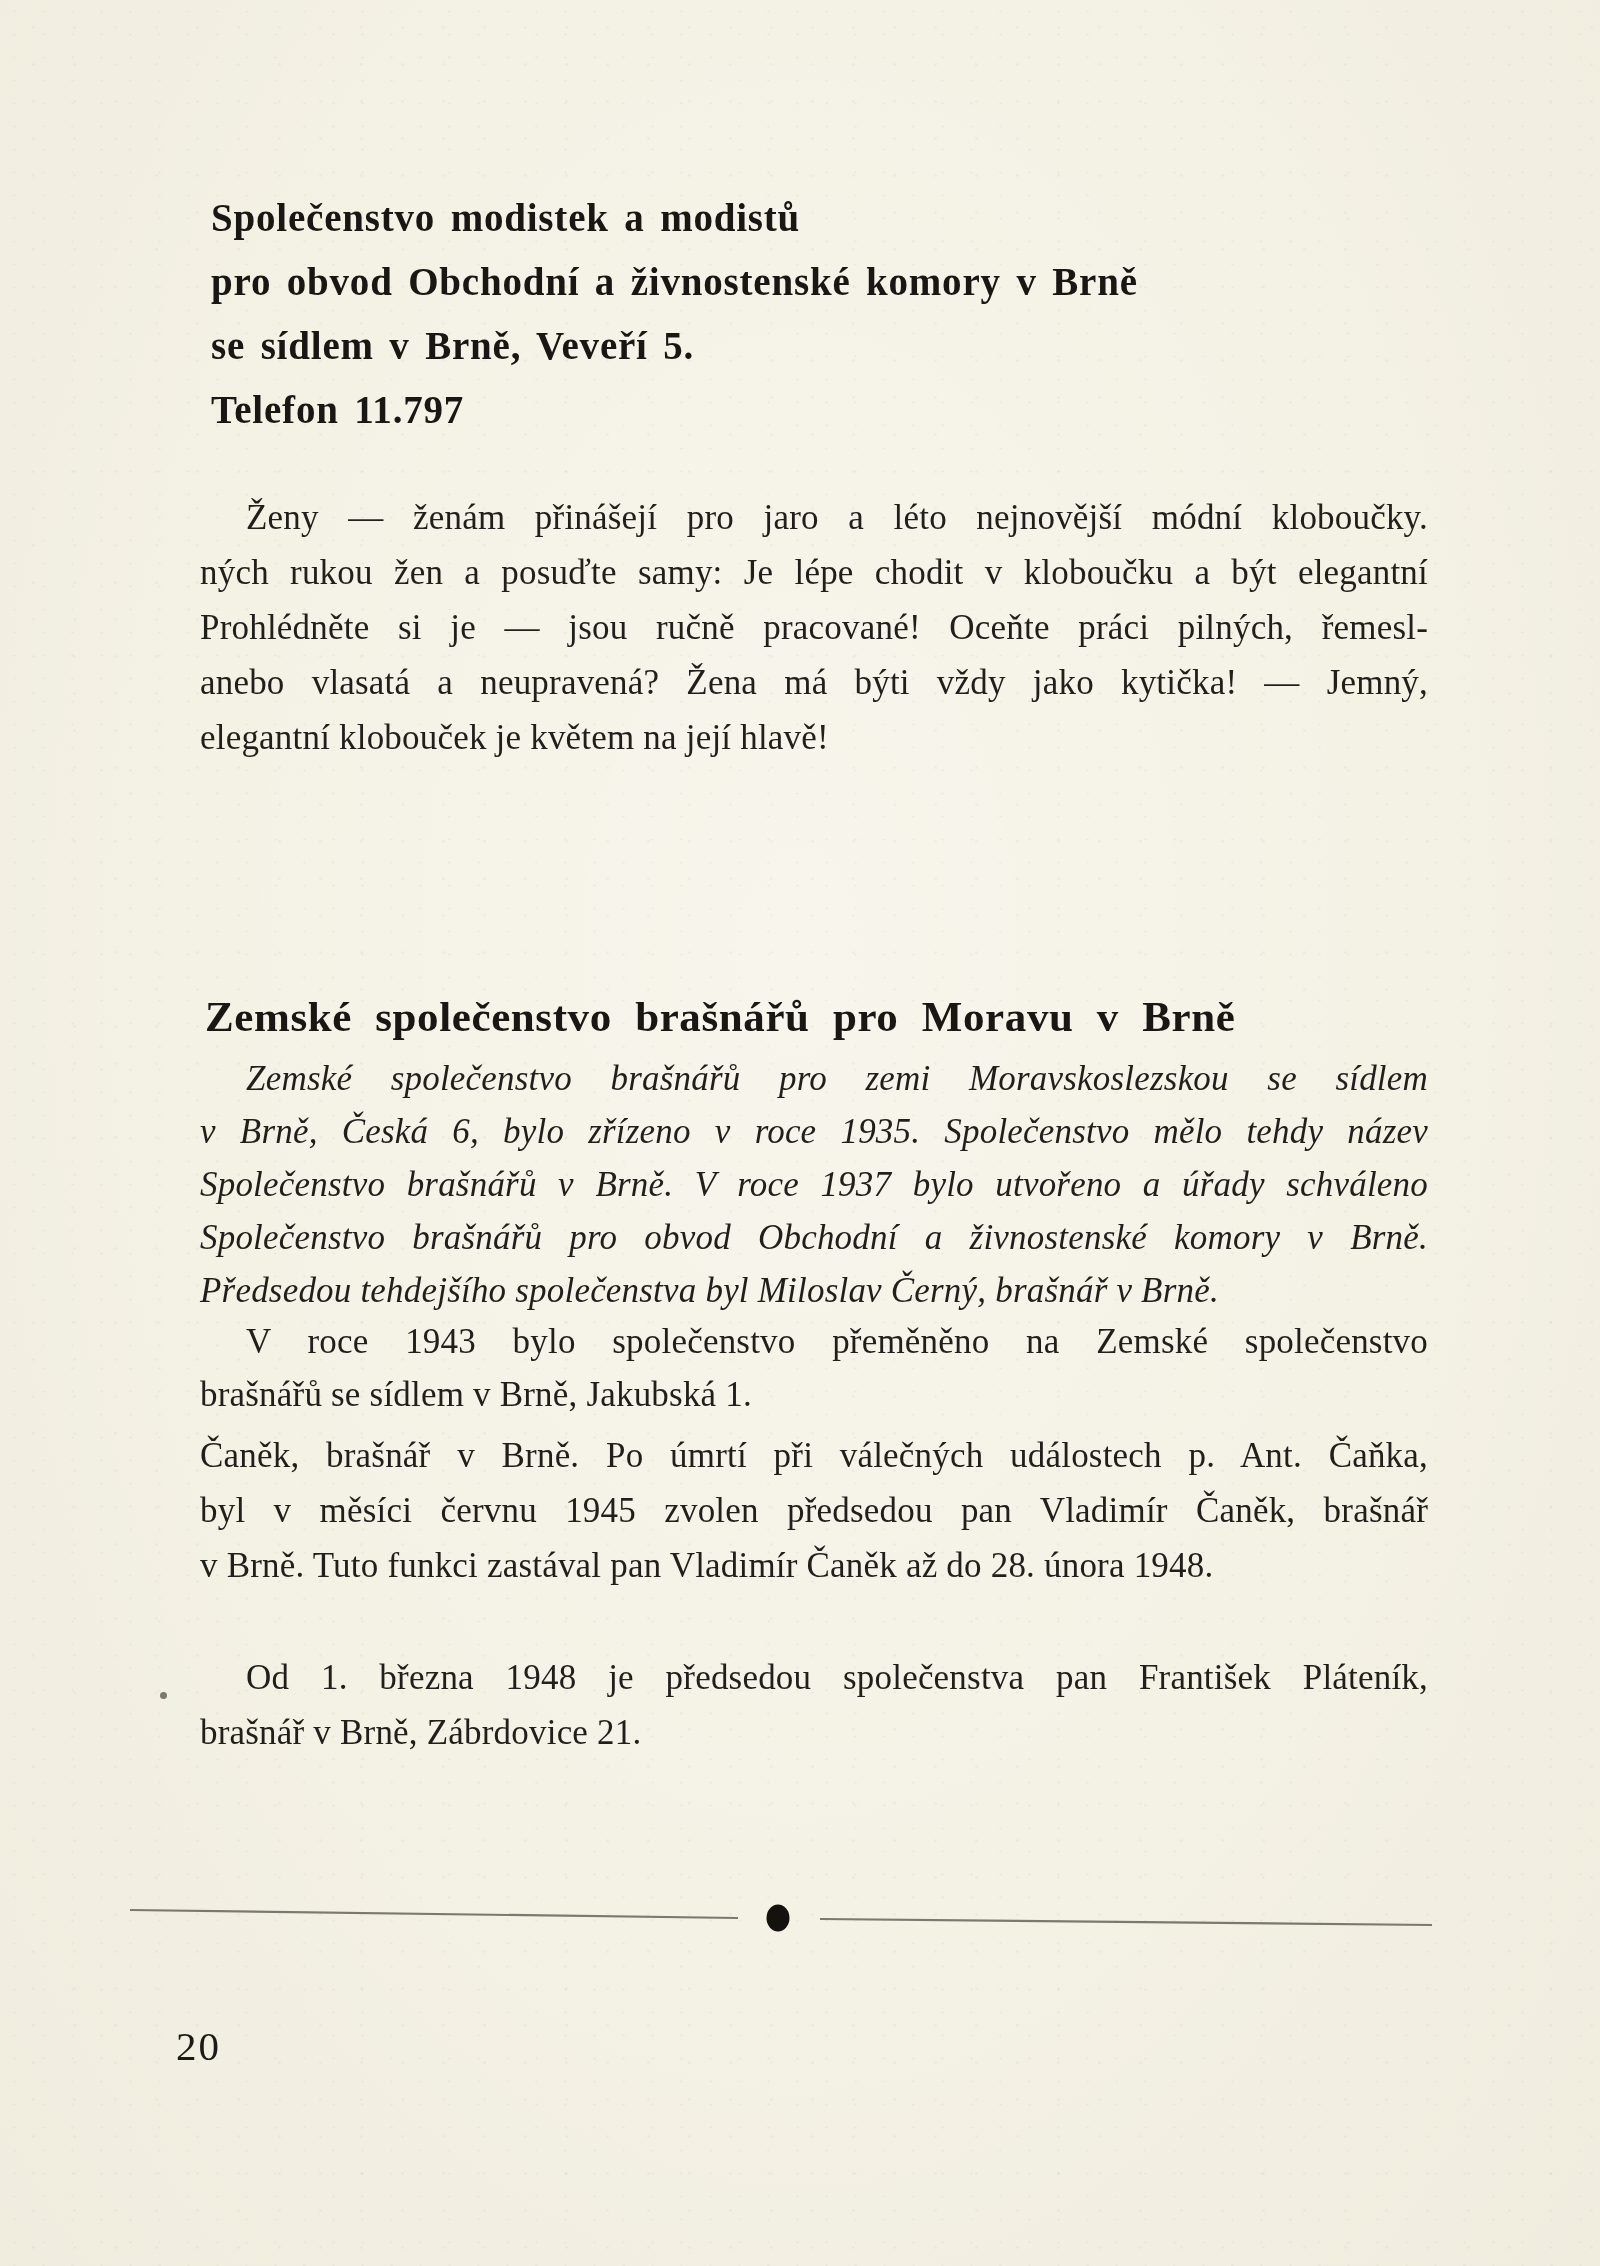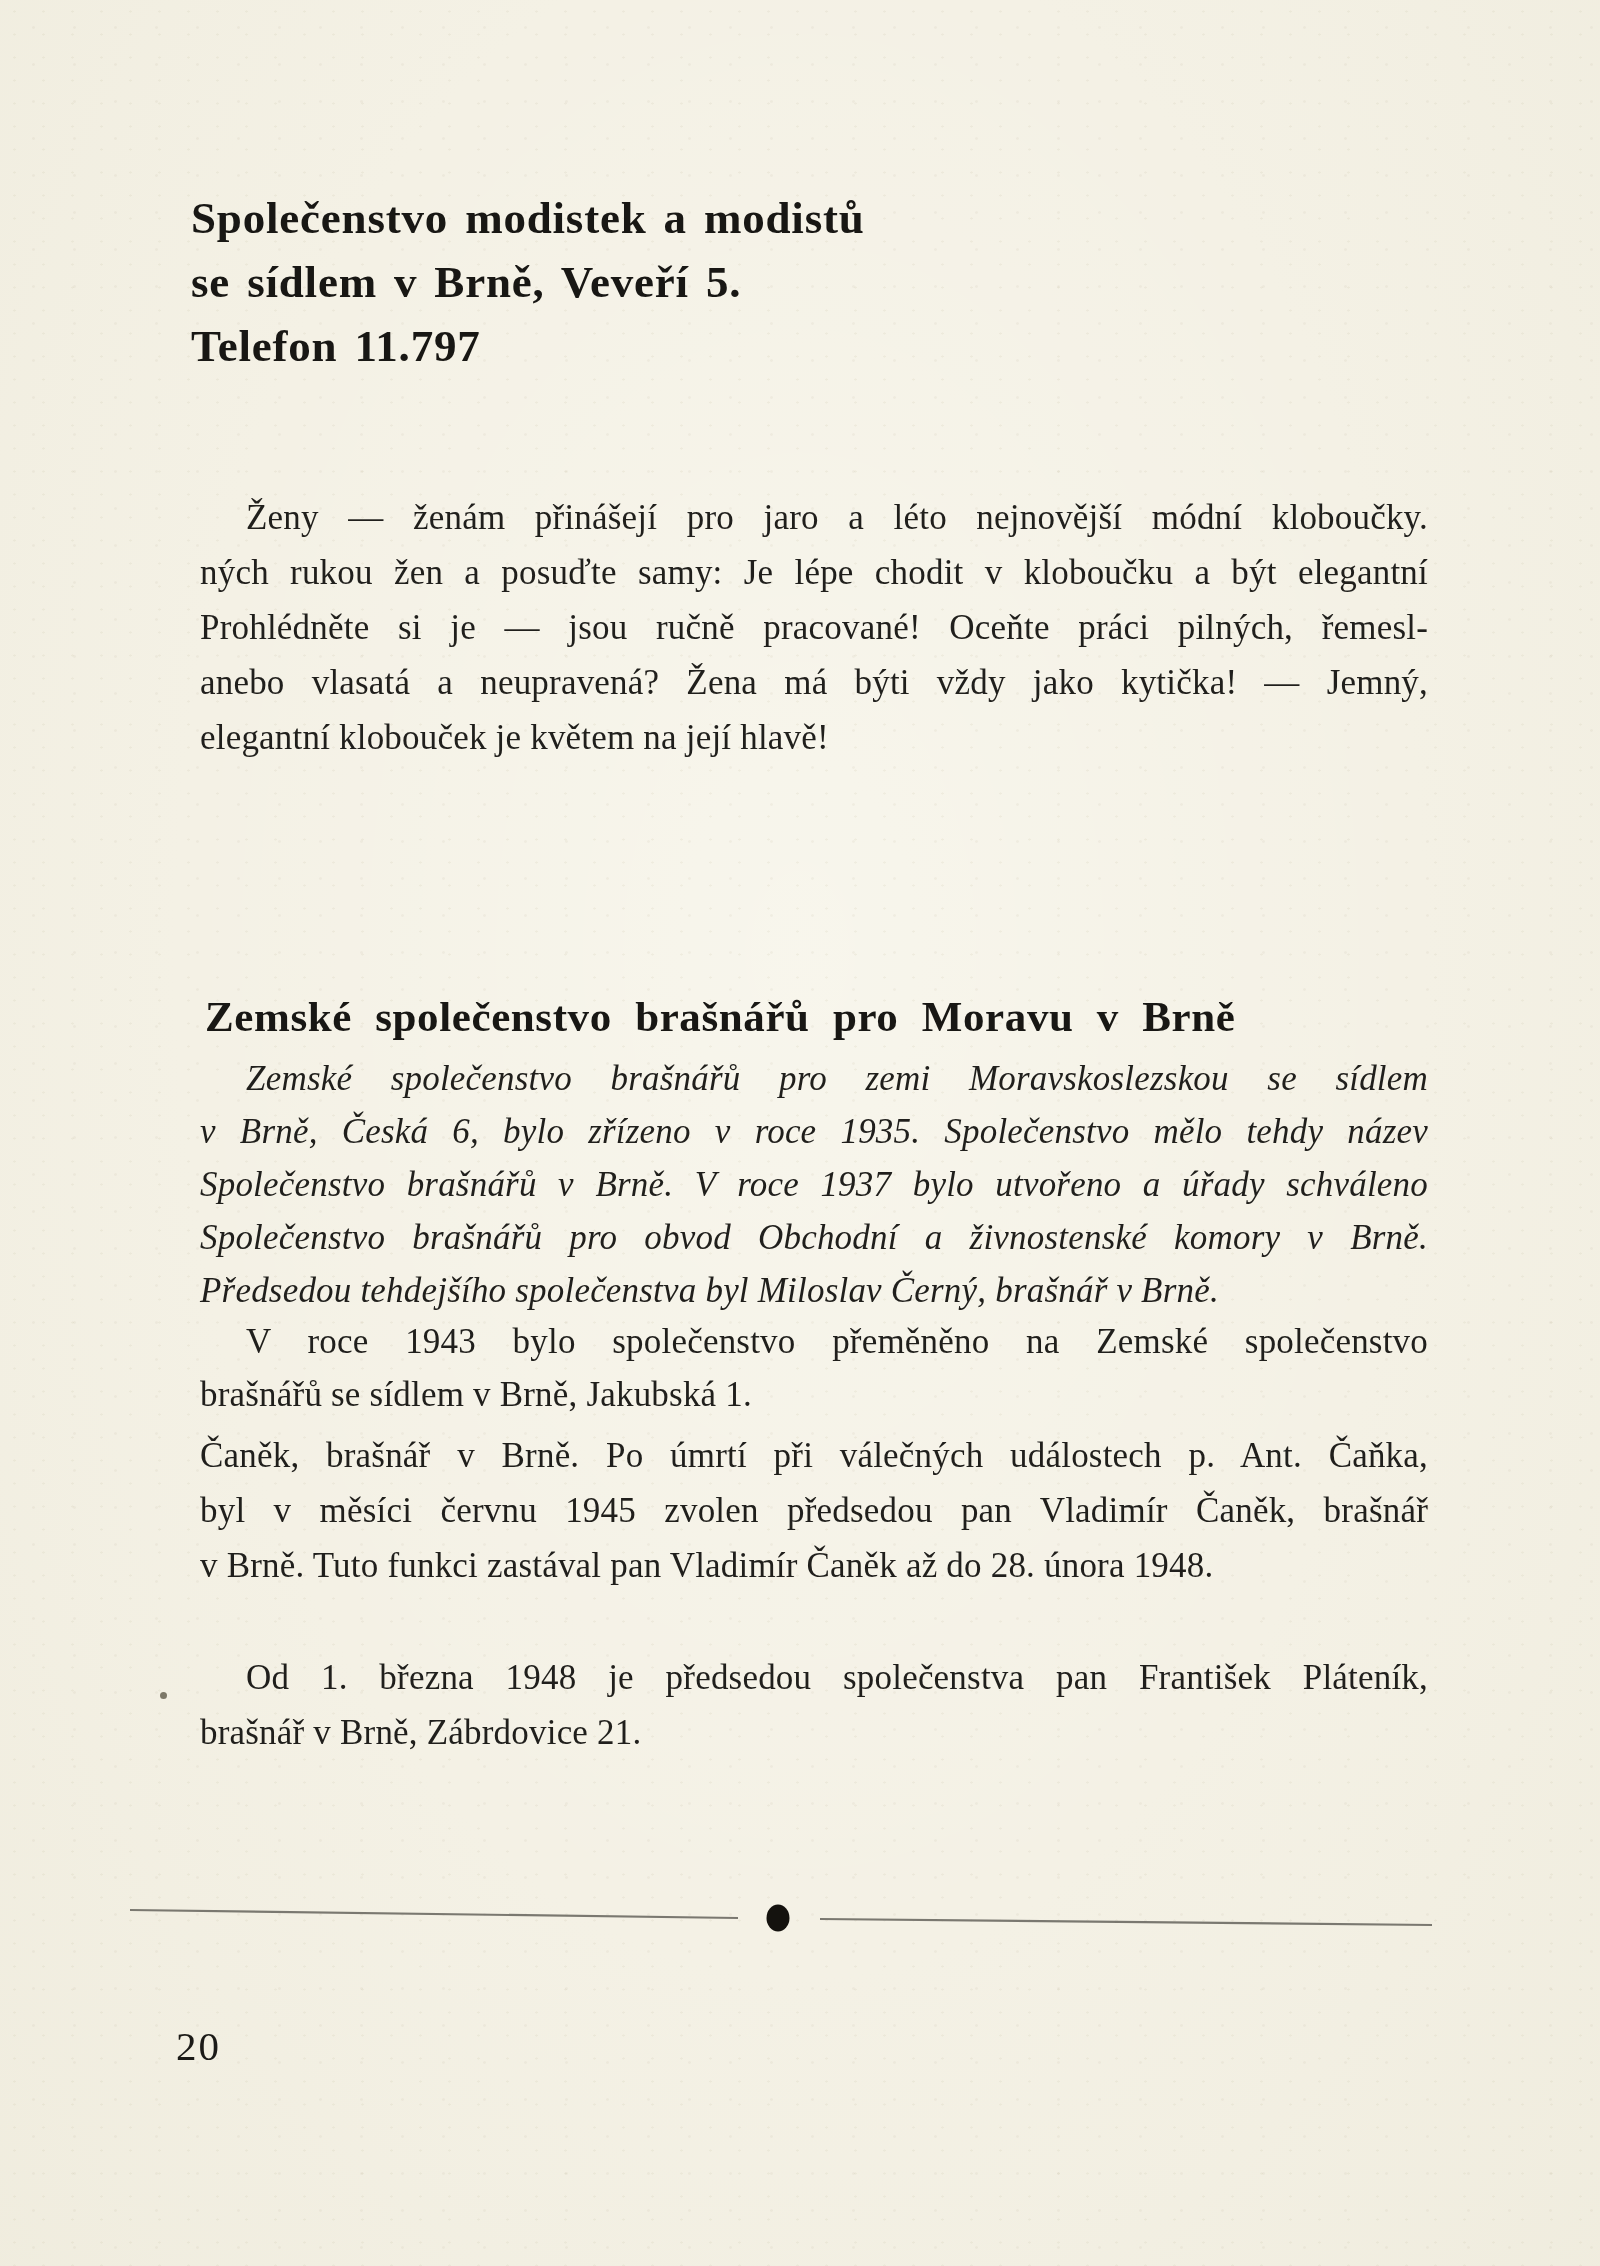--- a/index.html
+++ b/index.html
@@ -28,9 +28,9 @@
   
   .heading-block {
     position: absolute;
-    left: 191px;
+    left: 211px;
     top: 186px;
-    font-size: 45px;
+    font-size: 39px;
     font-weight: 700;
     line-height: 64px;
     letter-spacing: 0.8px;

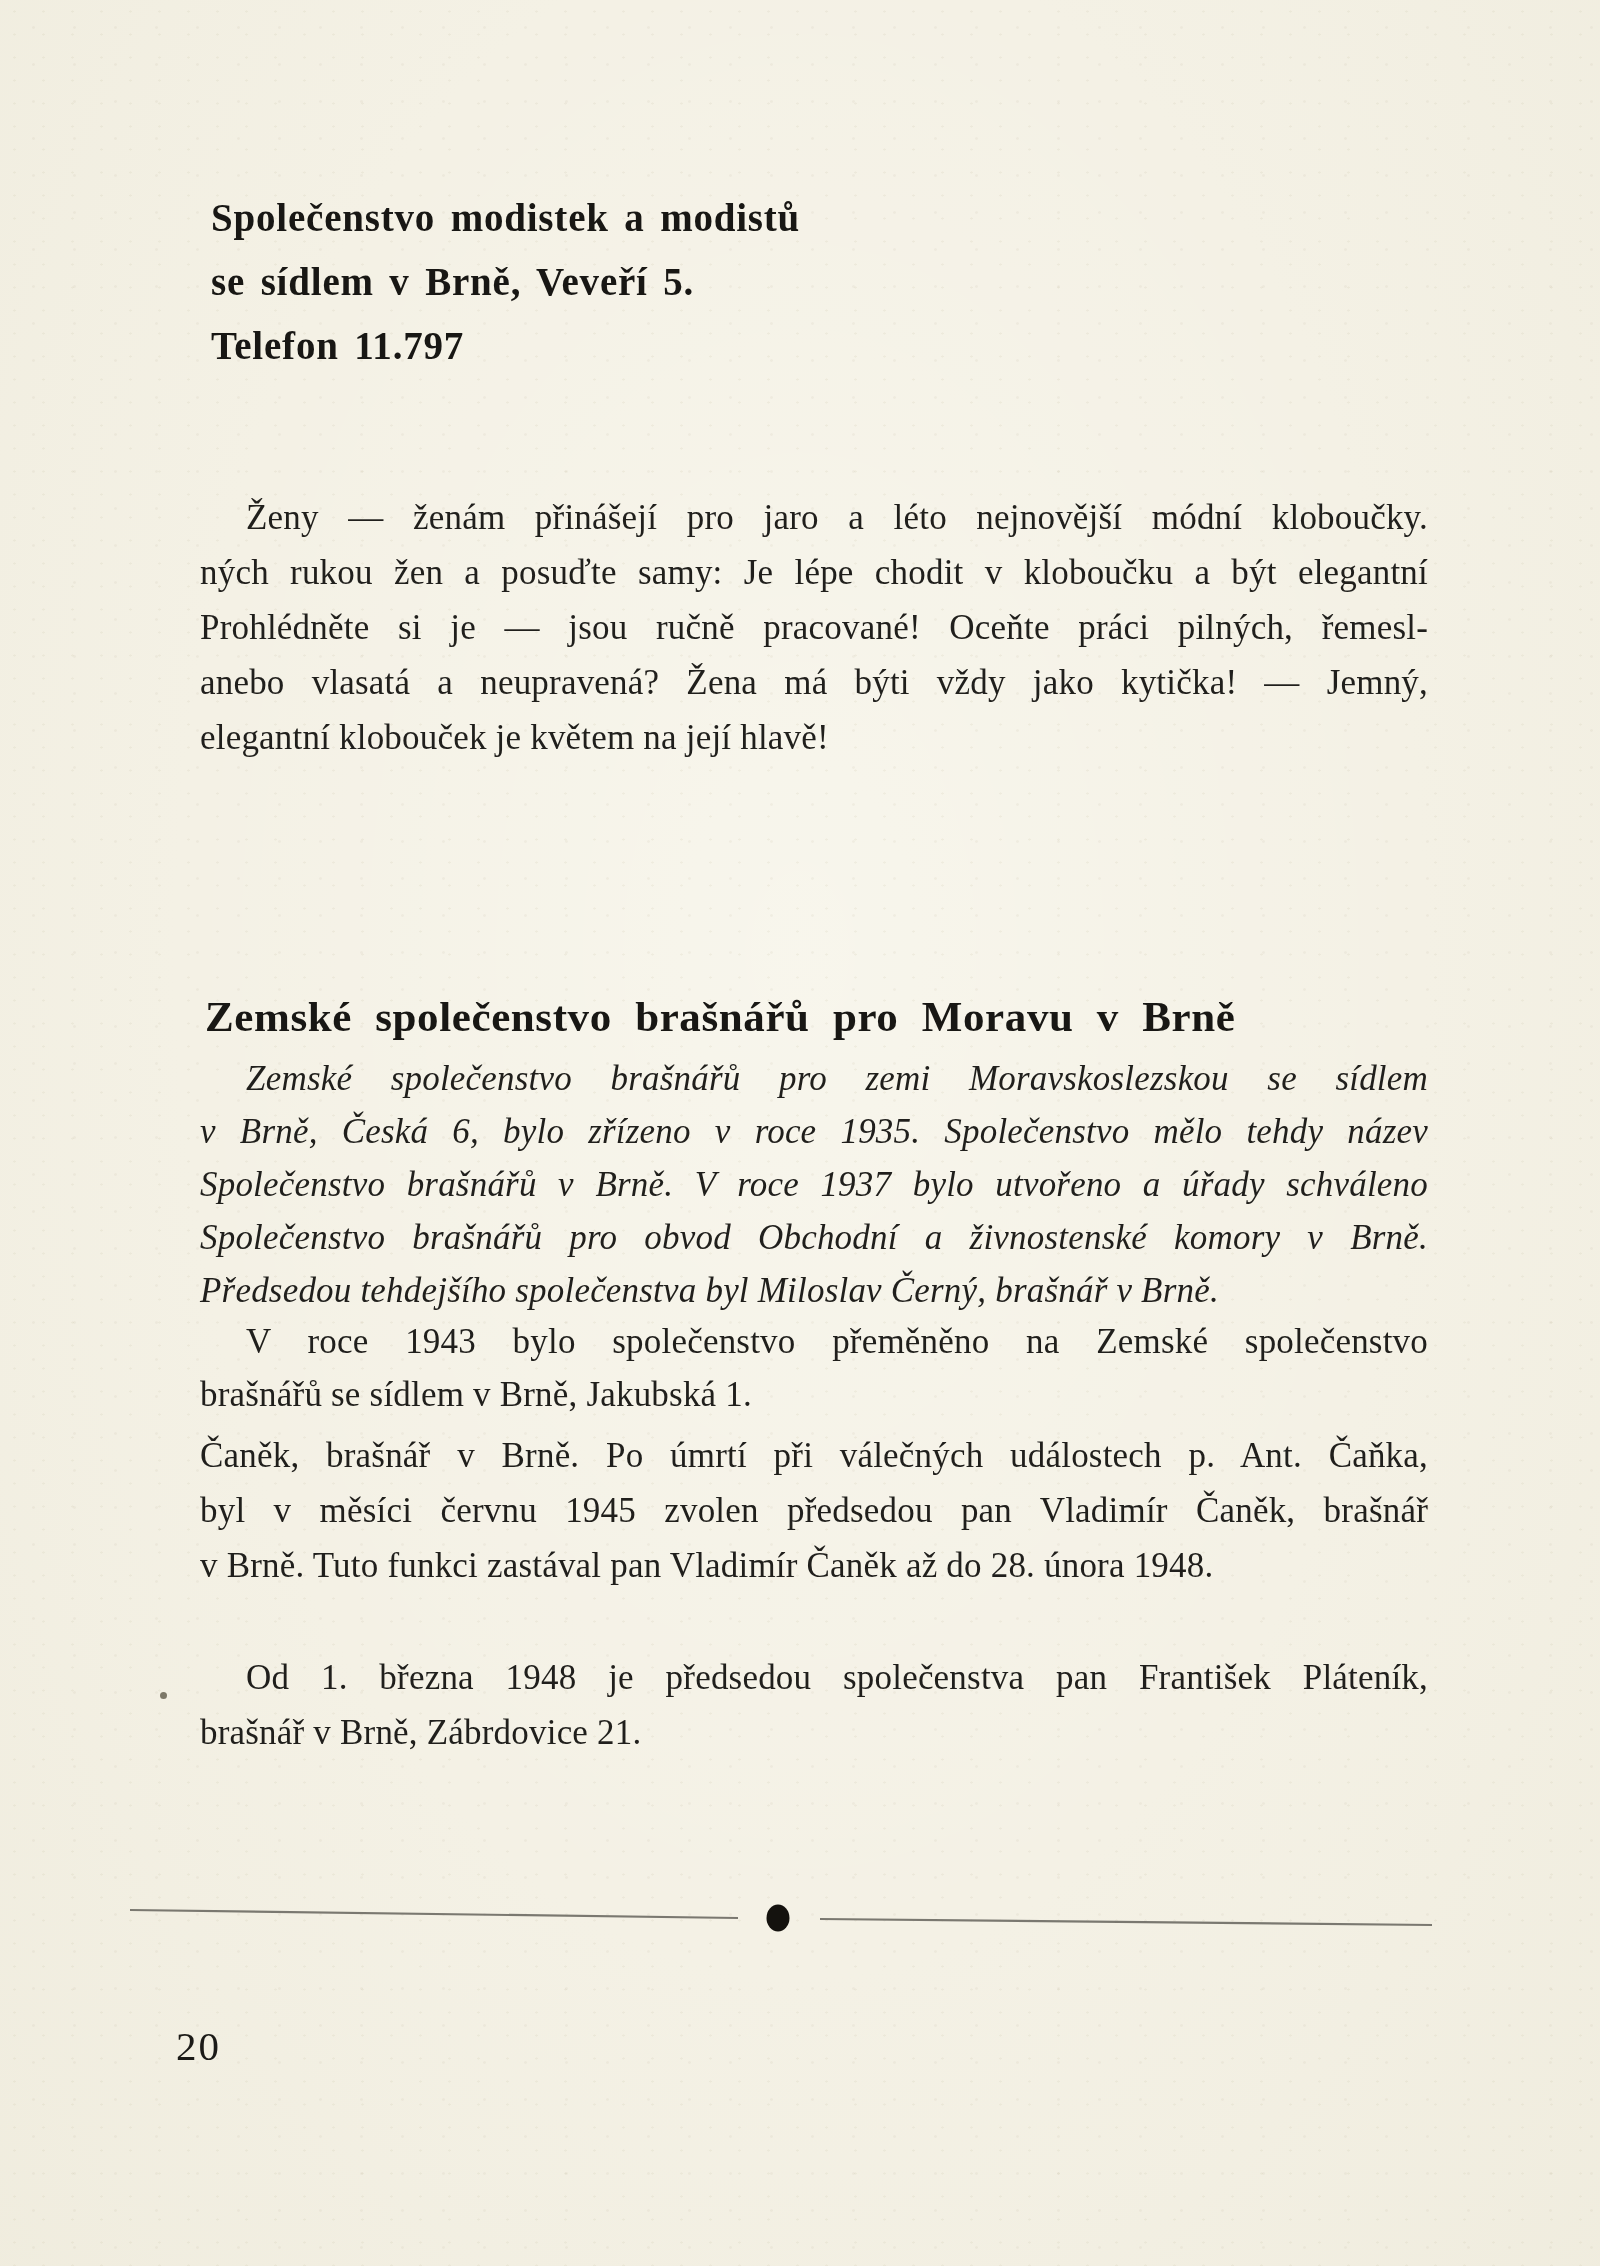--- a/index.html
+++ b/index.html
@@ -109,6 +109,7 @@
 
   <header class="heading-block">
     <div class="h-ln">Společenstvo modistek a modistů</div>
+    <div class="h-ln">pro obvod Obchodní a živnostenské komory v Brně</div>
     <div class="h-ln">se sídlem v Brně, Veveří 5.</div>
     <div class="h-ln">Telefon 11.797</div>
   </header>

